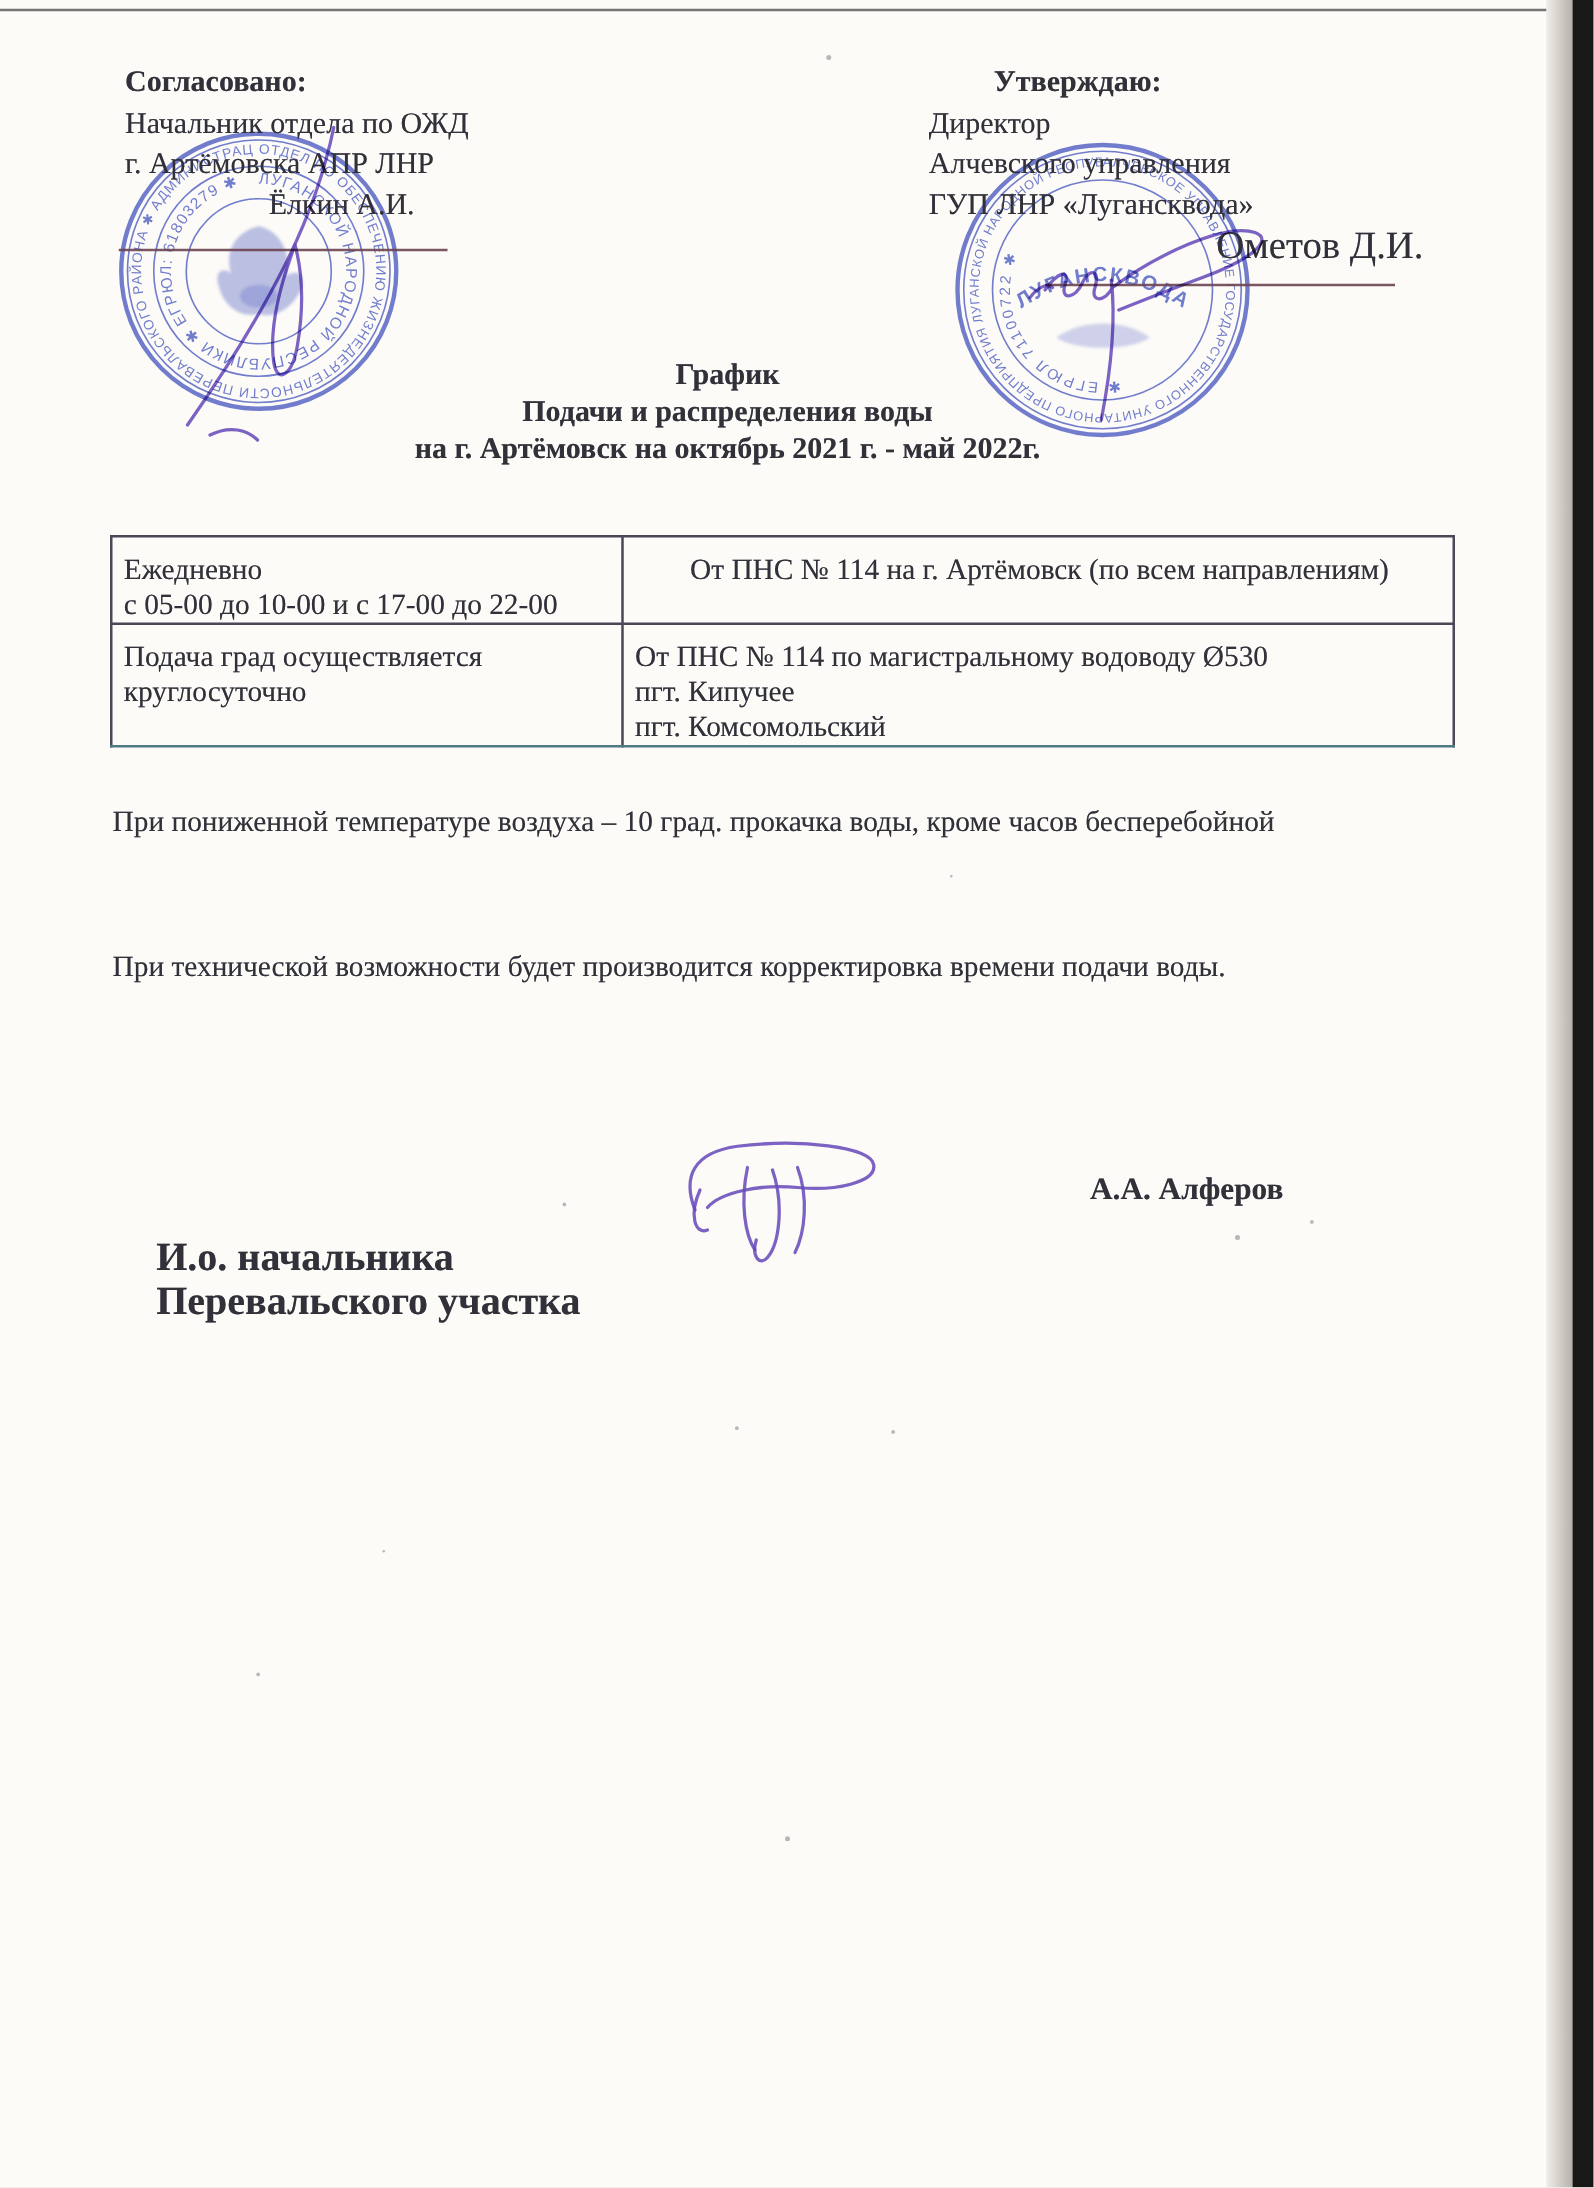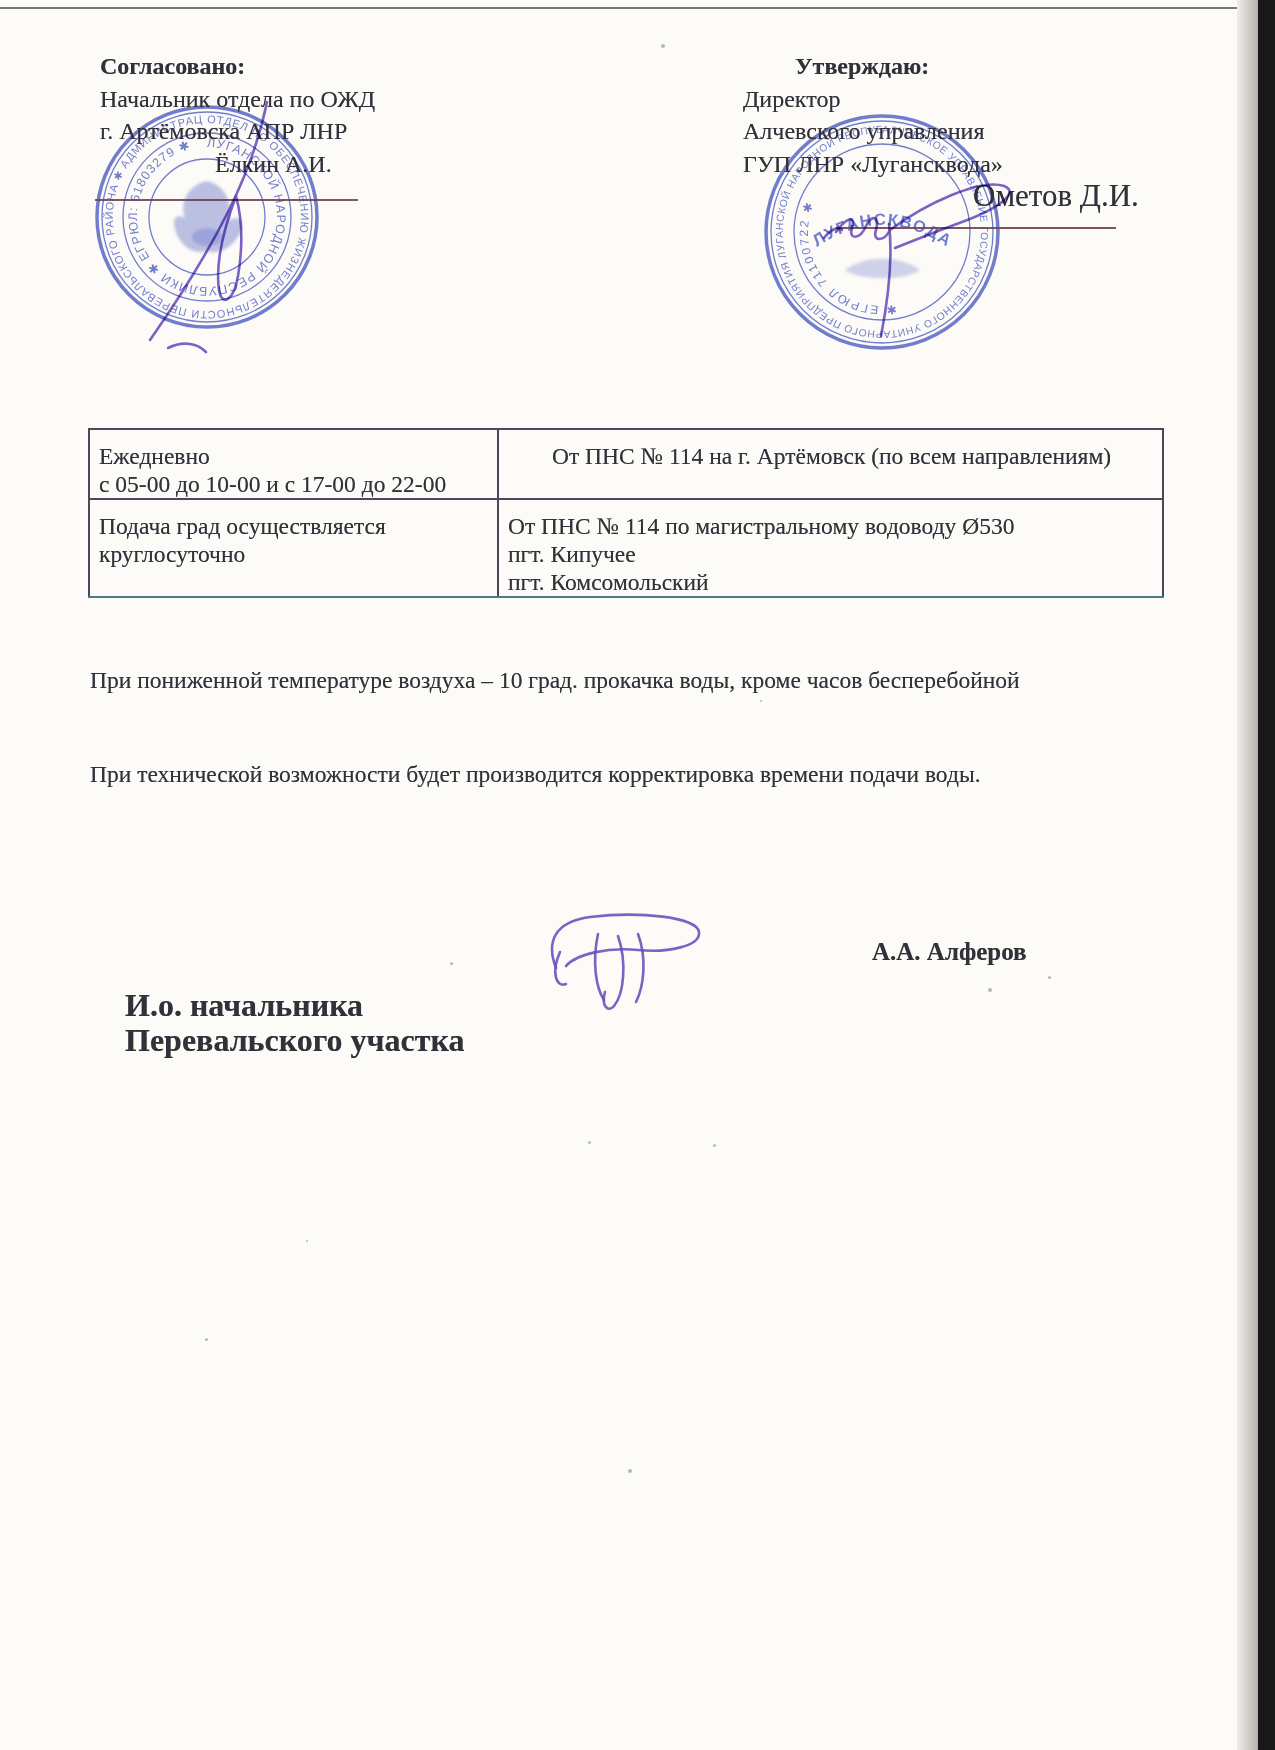--- a/index.html
+++ b/index.html
@@ -128,6 +128,11 @@
   </div>
   <div class="sig-line right"></div>
 
+  <div class="title txt">
+    <div>График</div>
+    <div>Подачи и распределения воды</div>
+    <div>на г. Артёмовск на октябрь 2021 г. - май 2022г.</div>
+  </div>
 
   <table class="sched txt">
     <colgroup>

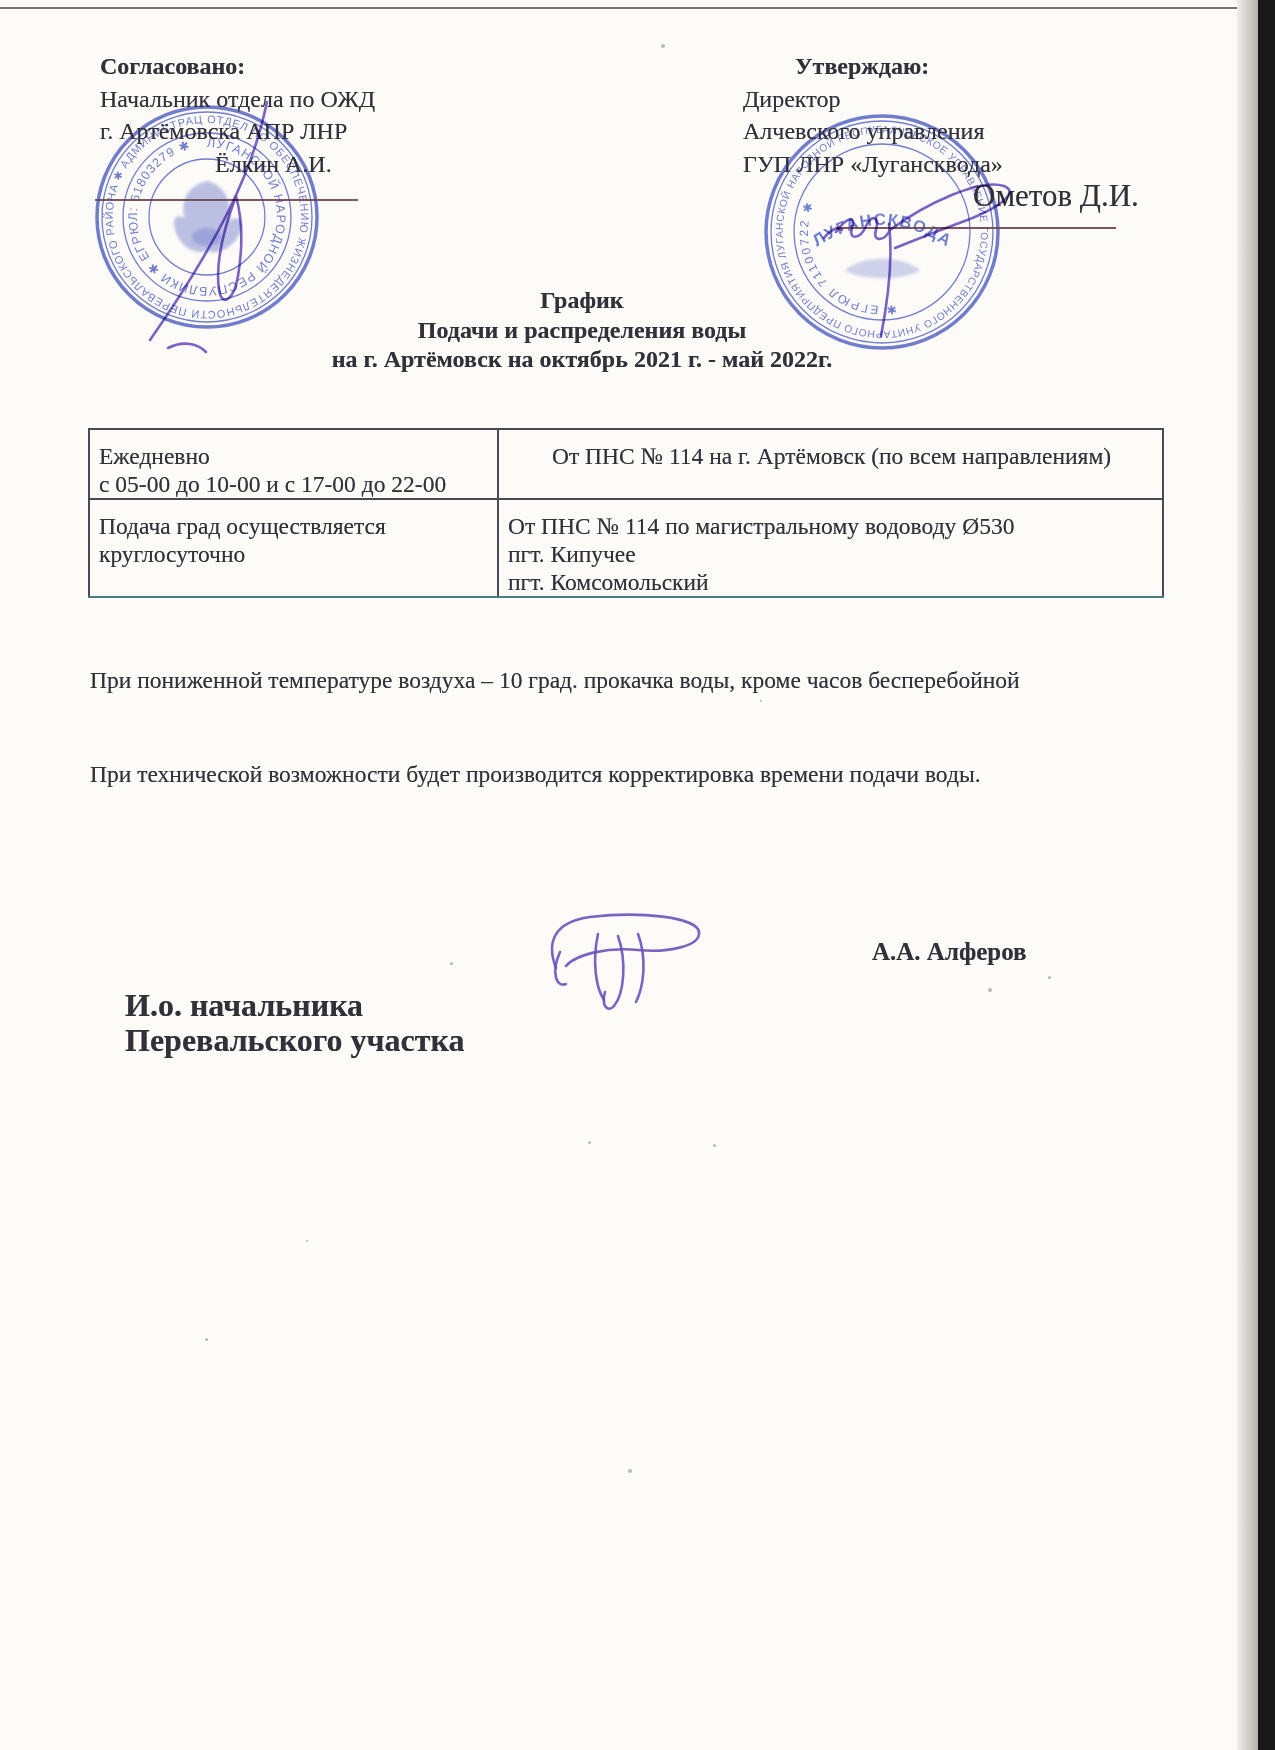--- a/index.html
+++ b/index.html
@@ -45,7 +45,7 @@
 
   
   .para{position:absolute;left:90px;width:1020px;font-size:23.5px;line-height:33px;}
-  .p1{top:606px;} .p2{top:664px;} .p3{top:758px;}
+  .p1{top:606px;} .p2{top:642px;} .p3{top:758px;}
 
   
   .signoff-pos{position:absolute;left:125px;top:988px;font-size:32px;font-weight:700;line-height:34.5px;}

